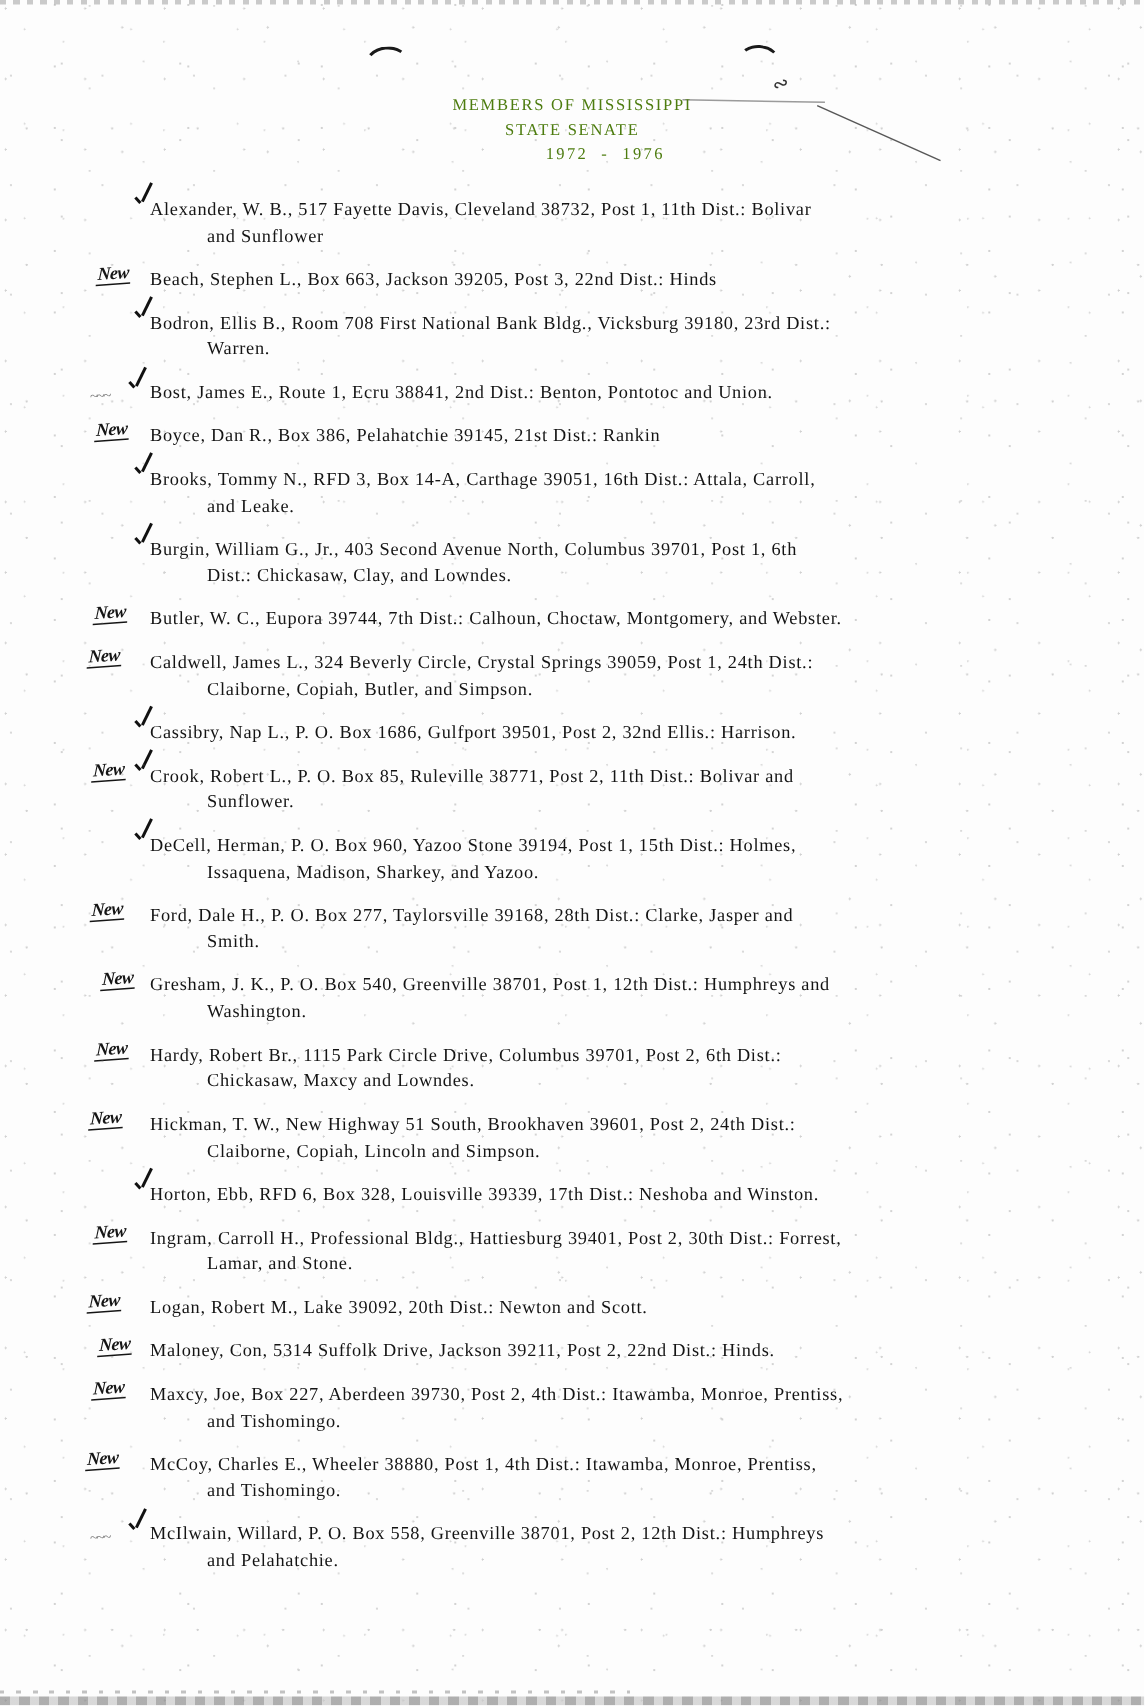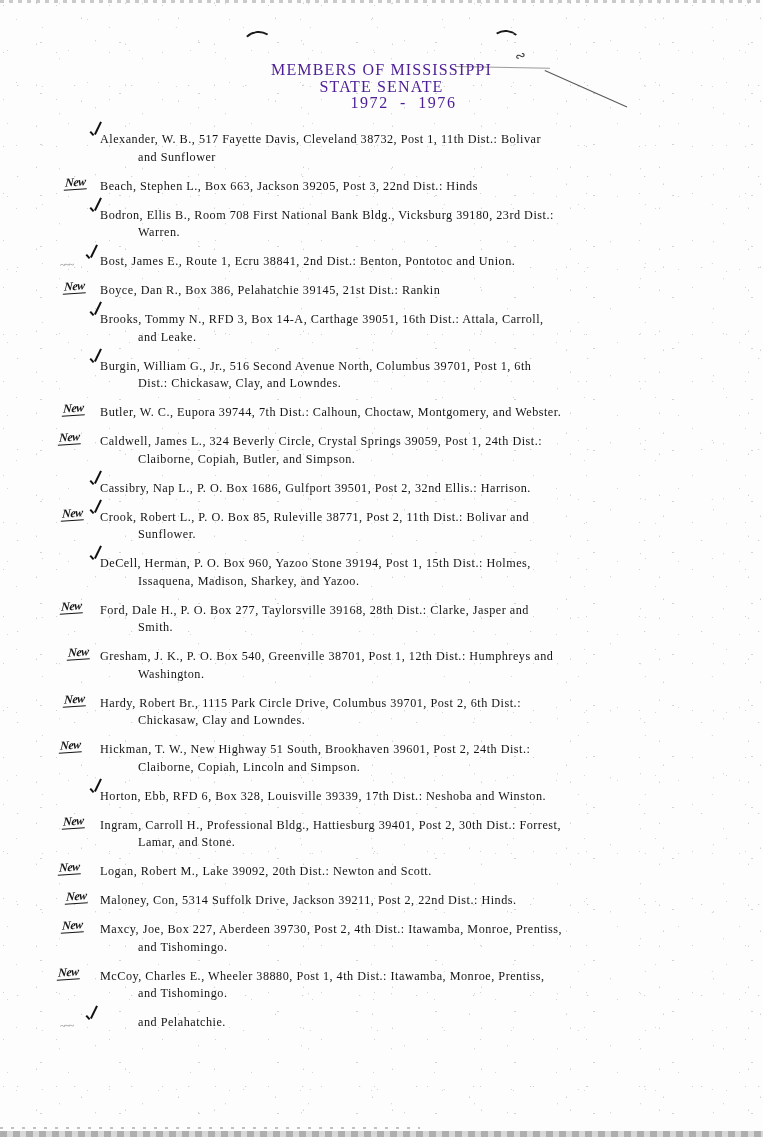--- a/index.html
+++ b/index.html
@@ -72,9 +72,9 @@
     width: 763px;
     text-align: center;
     letter-spacing: 1.15px;
-    font-size: 16px;
+    font-size: 11px;
     line-height: 16.5px;
-    color: #4c1d95;
+    color: #4d7c0f;
   }
   #header .ln { display: block; white-space: pre; }
   #header .ln3 { letter-spacing: 1.6px; padding-left: 44px; }

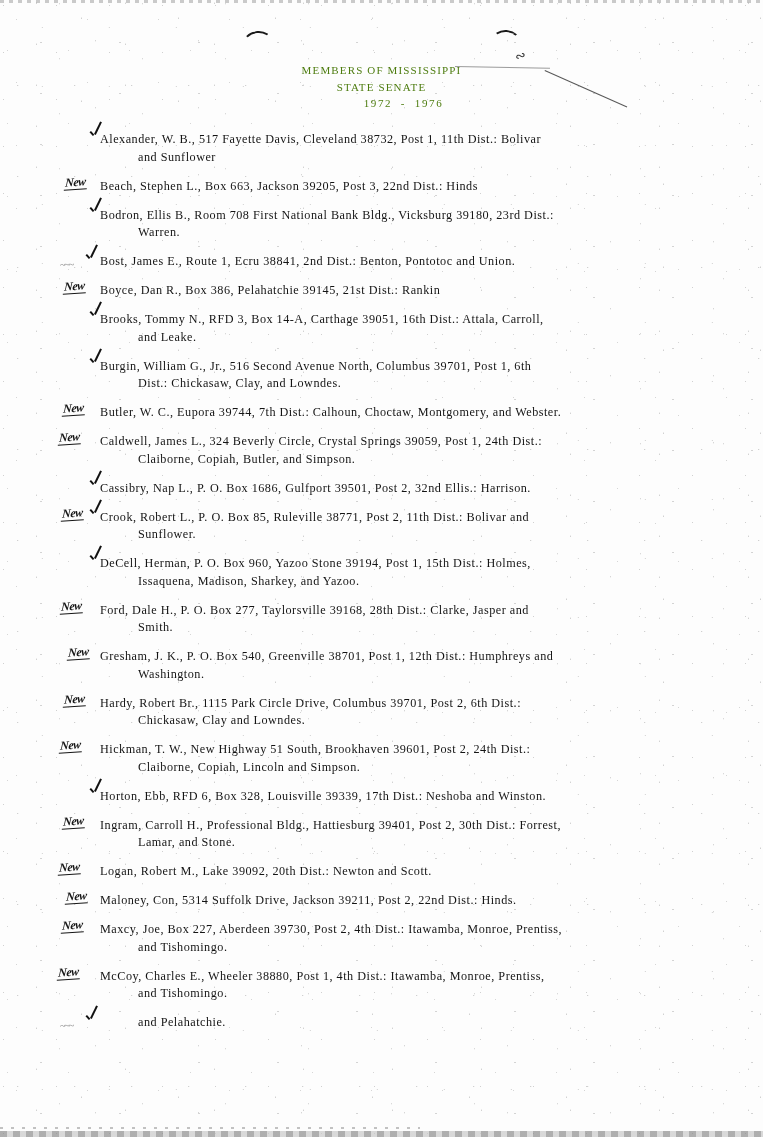--- a/index.html
+++ b/index.html
@@ -246,7 +246,7 @@
         <div class="entry-mark">
           <span class="mark-check" style="left: 90px; top: -7px;"></span>
         </div>
-        <div class="entry-text"><span>Burgin, William G., Jr., 516 Second Avenue North, Columbus 39701, Post 1, 6th</span><span class="cont">Dist.: Chickasaw, Clay, and Lowndes.</span></div>
+        <div class="entry-text"><span>Burgin, William G., Jr., 403 Second Avenue North, Columbus 39701, Post 1, 6th</span><span class="cont">Dist.: Chickasaw, Clay, and Lowndes.</span></div>
       </div>
       <div class="entry">
         <div class="entry-mark">

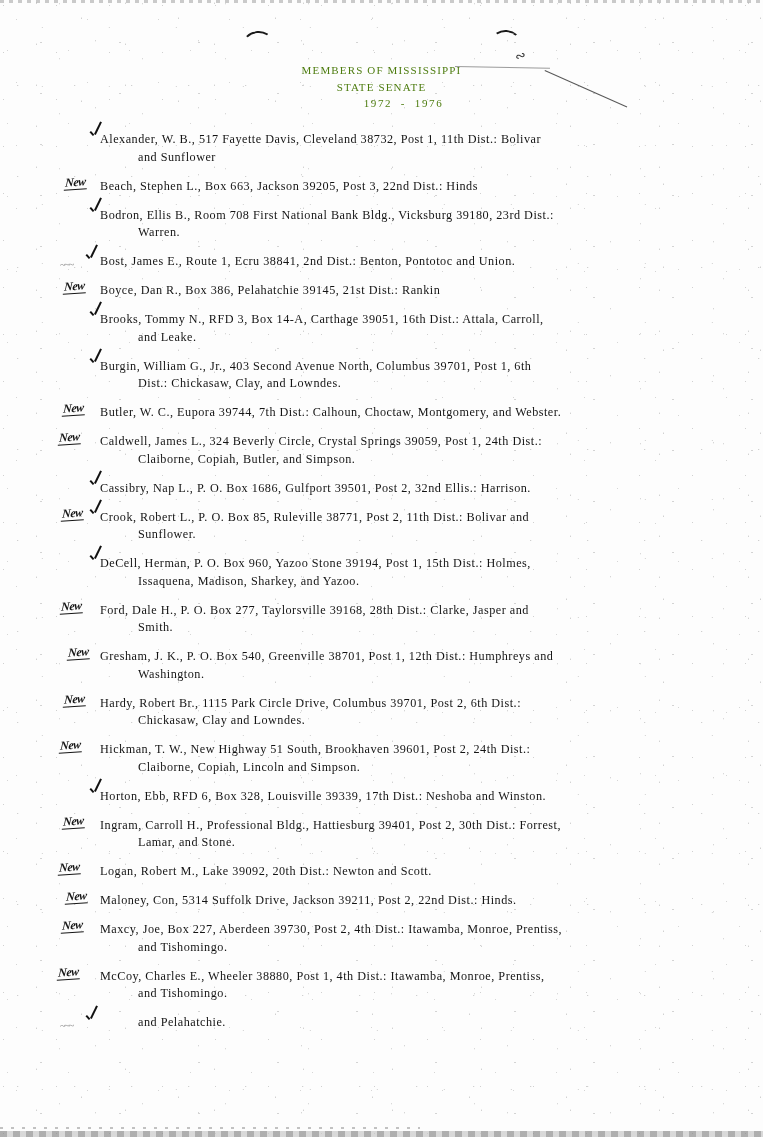--- a/index.html
+++ b/index.html
@@ -300,7 +300,7 @@
         <div class="entry-mark">
           <span class="mark-new" style="left: 63px; top: 1px;">New</span>
         </div>
-        <div class="entry-text"><span>Hardy, Robert Br., 1115 Park Circle Drive, Columbus 39701, Post 2, 6th Dist.:</span><span class="cont">Chickasaw, Clay and Lowndes.</span></div>
+        <div class="entry-text"><span>Hardy, Robert Br., 1115 Park Circle Drive, Columbus 39701, Post 2, 6th Dist.:</span><span class="cont">Chickasaw, Maxcy and Lowndes.</span></div>
       </div>
       <div class="entry">
         <div class="entry-mark">

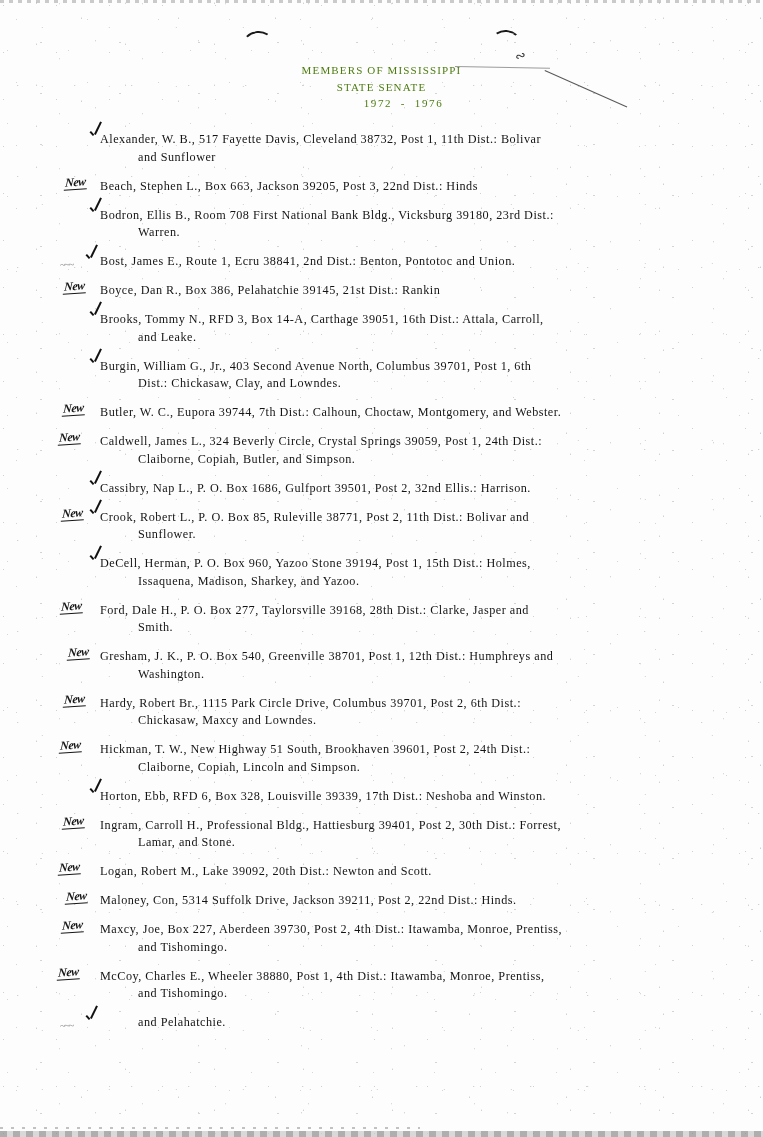--- a/index.html
+++ b/index.html
@@ -349,7 +349,7 @@
           <span class="mark-smudge" style="left: 60px; top: 8px;">~~~</span>
           <span class="mark-check" style="left: 86px; top: -6px;"></span>
         </div>
-        <div class="entry-text"><span class="cont">and Pelahatchie.</span></div>
+        <div class="entry-text"><span>McIlwain, Willard, P. O. Box 558, Greenville 38701, Post 2, 12th Dist.: Humphreys</span><span class="cont">and Pelahatchie.</span></div>
       </div>
     </div>
 

